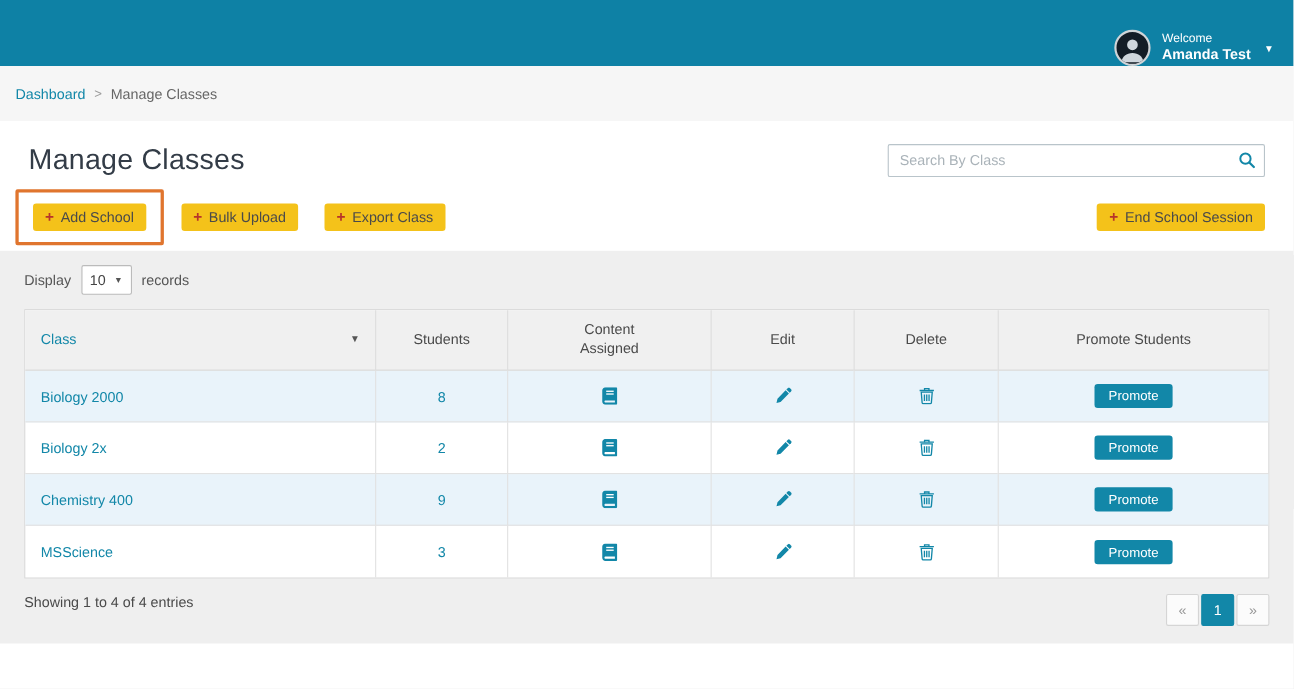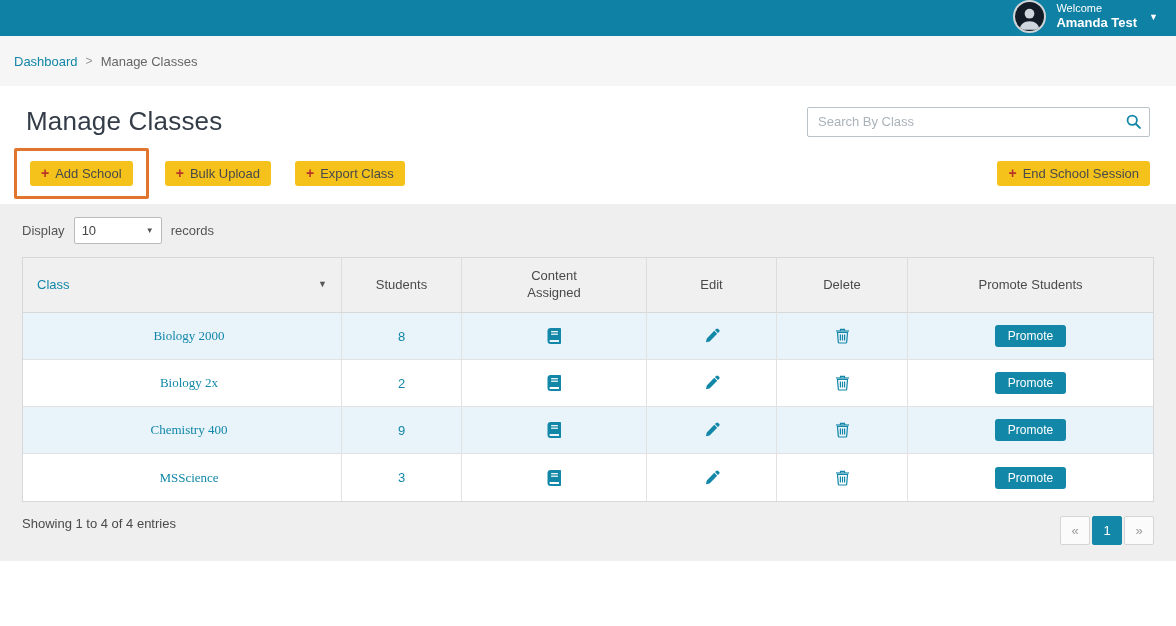--- a/index.html
+++ b/index.html
@@ -7,7 +7,7 @@
   body { font-family: "Liberation Sans", sans-serif; background: #fff; color: #444; font-size: 13px; }
 
   
-  .topbar { height: 36px; background: #0e81a5; display: flex; align-items: flex-start; justify-content: flex-end; padding: 0 18px; }
+  .topbar { height: 60px; background: #0e81a5; display: flex; align-items: flex-end; justify-content: flex-end; padding: 0 18px; }
   .user-menu { display: flex; align-items: center; gap: 10px; cursor: pointer; }
   .avatar { width: 33px; height: 33px; border-radius: 50%; background: #131c26; border: 2px solid #cfd4d8; display: flex; align-items: flex-end; justify-content: center; overflow: hidden; }
   .welcome-block { display: flex; flex-direction: column; line-height: 1.25; color: #fff; }

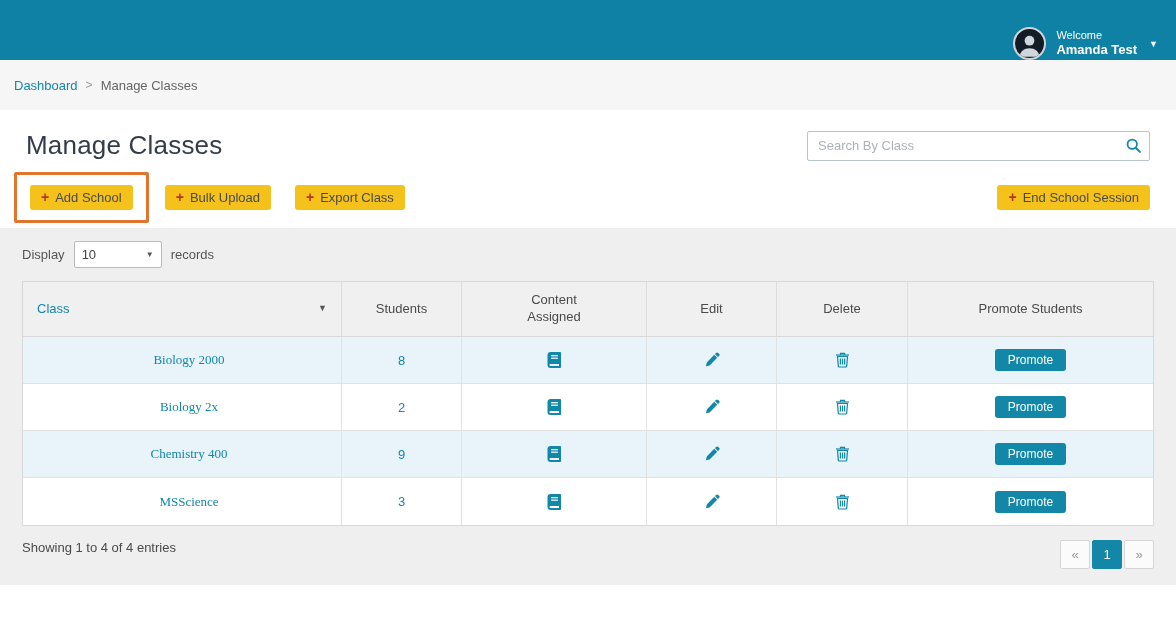--- a/index.html
+++ b/index.html
@@ -42,7 +42,7 @@
   
   .table-section { margin-top: 17px; background: #efefef; padding: 13px 22px 0 22px; }
   .display-row { display: flex; align-items: center; gap: 9px; margin-bottom: 13px; color: #555; }
-  .select-box { width: 88px; height: 27px; background: #fff; border: 1px solid #bbb; border-radius: 2px; display: flex; align-items: center; justify-content: space-between; padding: 0 7px; cursor: pointer; color: #444; }
+  .select-box { width: 46px; height: 27px; background: #fff; border: 1px solid #bbb; border-radius: 2px; display: flex; align-items: center; justify-content: space-between; padding: 0 7px; cursor: pointer; color: #444; }
   .select-caret { font-size: 8px; color: #555; }
 
   .data-table { background: #fff; border: 1px solid #d8d8d8; }

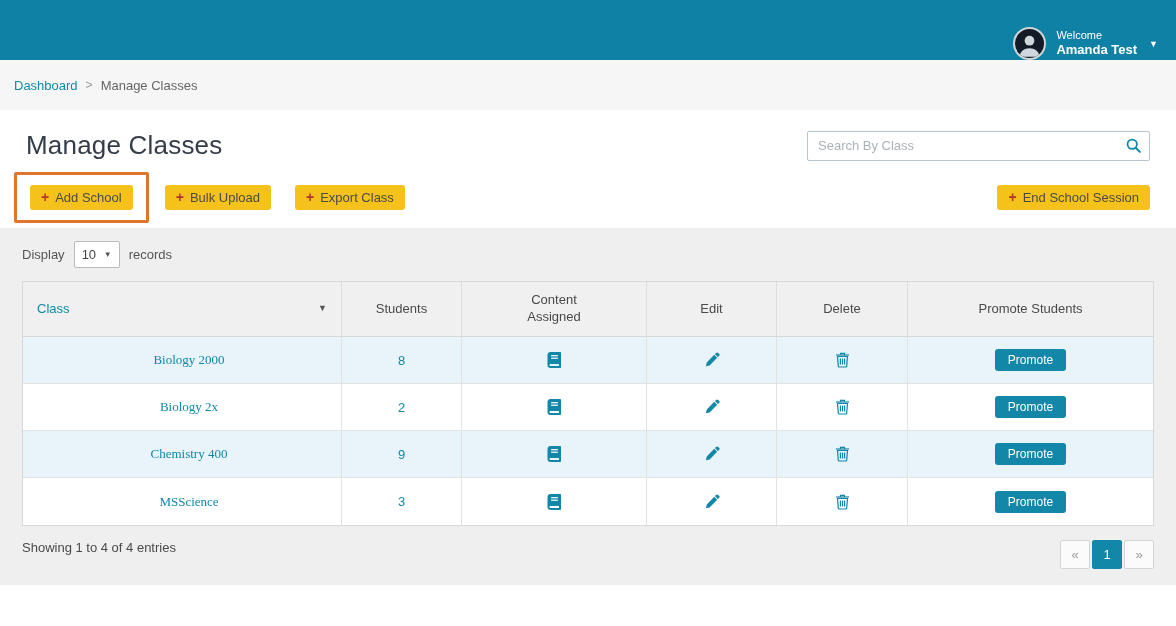--- a/index.html
+++ b/index.html
@@ -57,7 +57,7 @@
   .trow { height: 47px; }
   .trow:nth-child(even) { background: #e9f3fa; }
   .td { display: flex; align-items: center; justify-content: center; border-left: 1px solid #e2e2e2; border-bottom: 1px solid #e2e2e2; }
-  .td:first-child { border-left: none; justify-content: center; padding-left: 14px; font-family: Liberation Serif, serif; }
+  .td:first-child { border-left: none; justify-content: flex-start; padding-left: 14px; }
   .trow:last-child .td { border-bottom: none; }
   .cell-link { color: #1287a8; cursor: pointer; text-decoration: none; }
   .icon-btn { background: none; border: none; cursor: pointer; padding: 2px; display: flex; align-items: center; }

